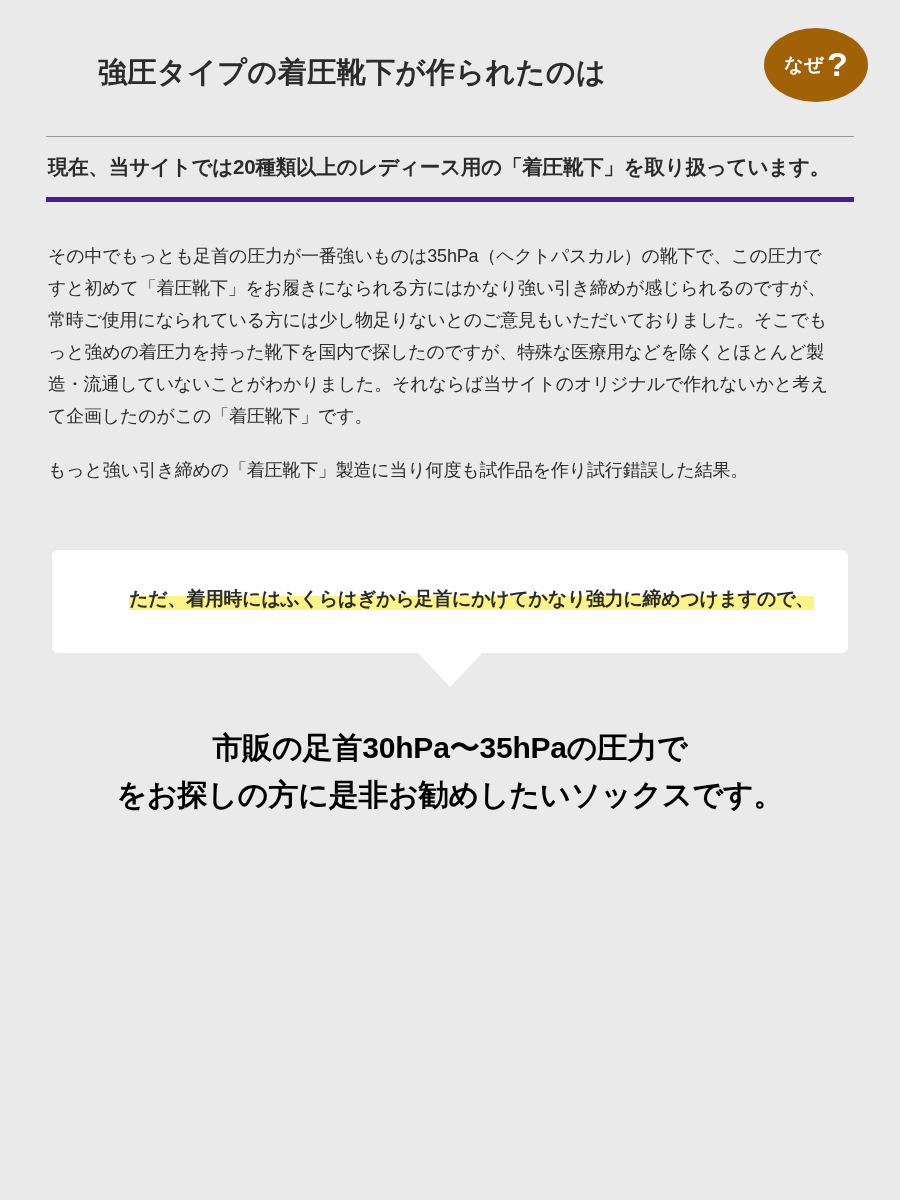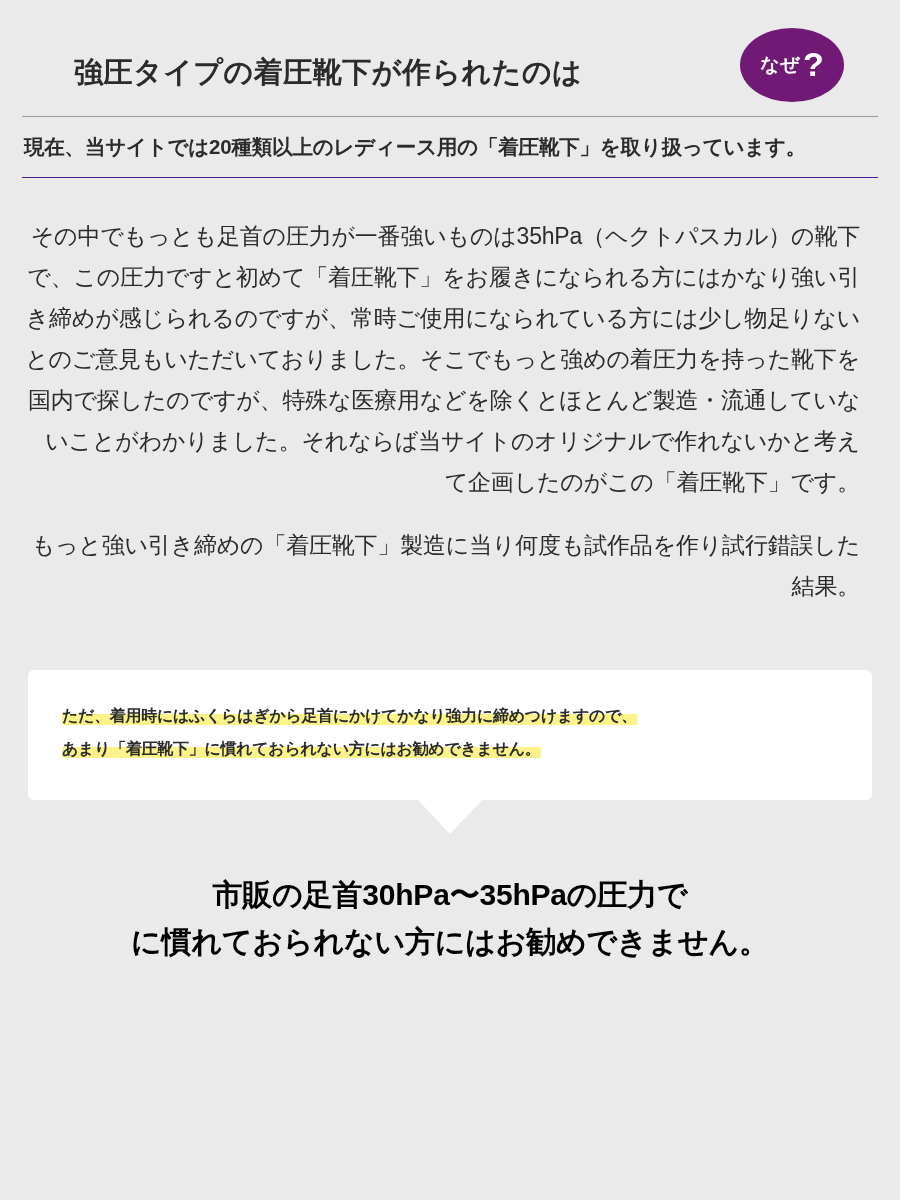--- a/index.html
+++ b/index.html
@@ -21,7 +21,7 @@
     width: 900px;
     height: 1196px;
     box-sizing: border-box;
-    padding: 0 22px;
+    padding: 0 46px;
   }
 
   

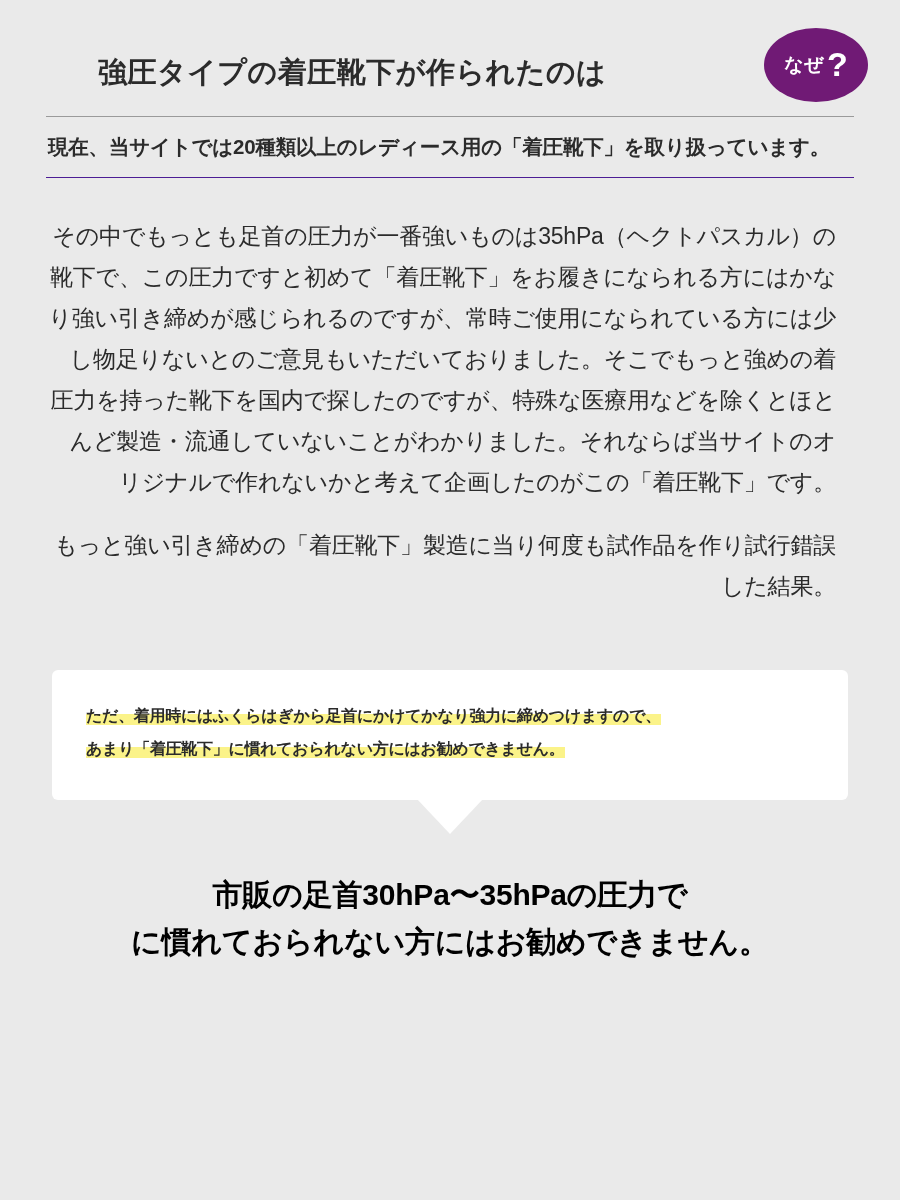--- a/index.html
+++ b/index.html
@@ -48,7 +48,7 @@
     width: 104px;
     height: 74px;
     border-radius: 52px / 37px;
-    background: #701a75;
+    background: #a16207;
     display: flex;
     align-items: center;
     justify-content: center;

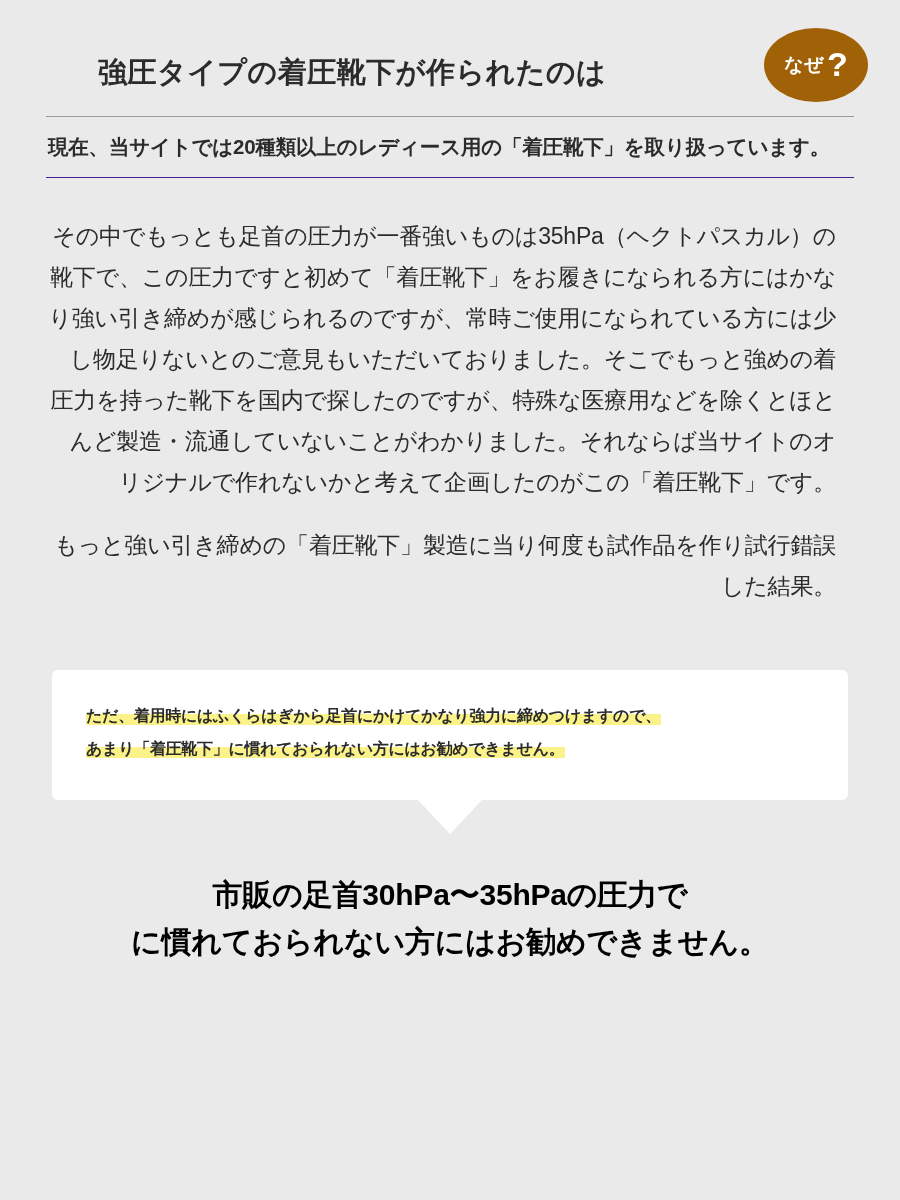--- a/index.html
+++ b/index.html
@@ -71,9 +71,9 @@
 
   
   .lead-wrap {
-    margin: 12px 0 0 0;
+    margin: 32px 0 0 0;
     border-top: 1px solid #9a9a9a;
-    border-bottom: 1px solid #4c1d95;
+    border-bottom: 5px solid #4c1d95;
     padding: 16px 0 16px 2px;
   }
   .lead-text {

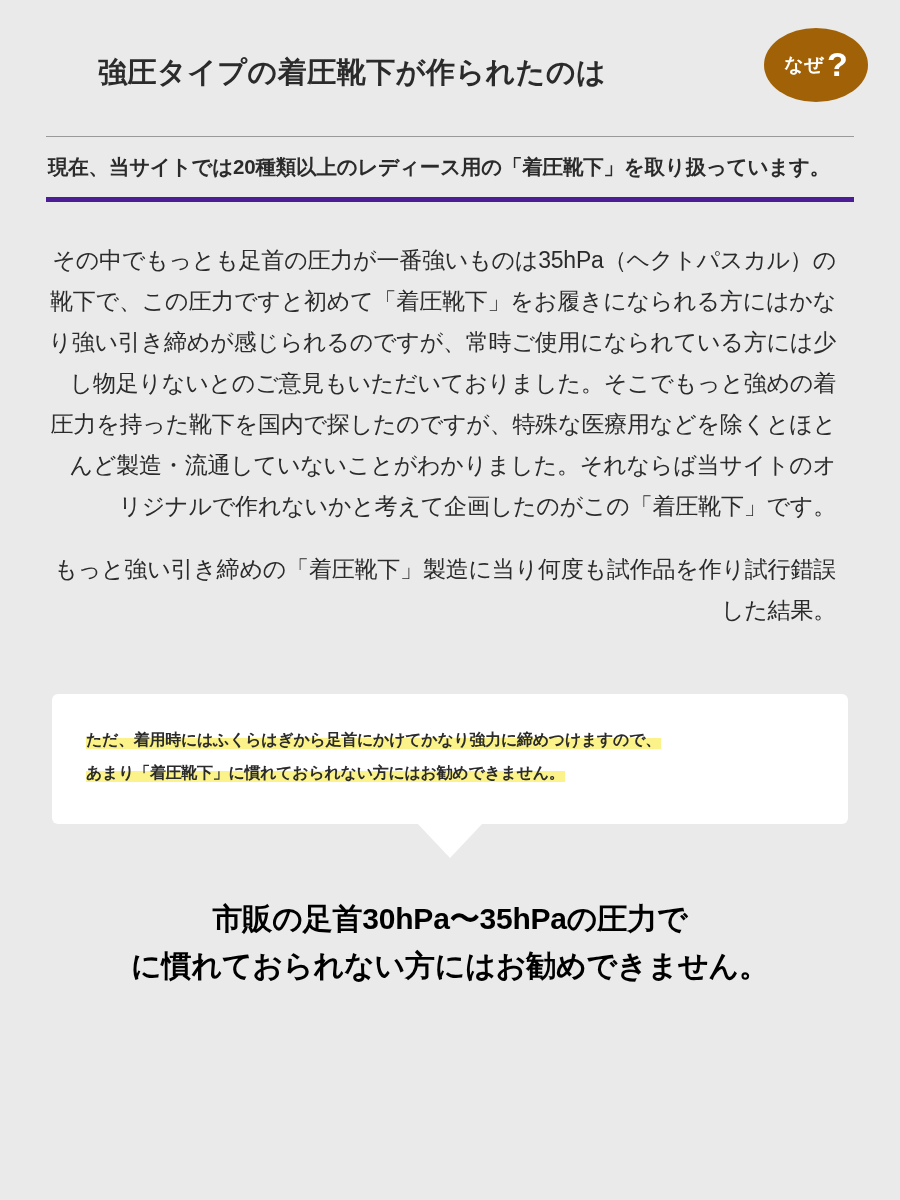--- a/index.html
+++ b/index.html
@@ -90,12 +90,12 @@
     padding: 0 2px;
   }
   .para {
-    font-size: 23px;
+    font-size: 18px;
     line-height: 1.78;
     letter-spacing: -0.2px;
     color: #2b2b2b;
     margin: 0 16px 22px 0;
-    text-align: right;
+    text-align: left;
   }
   .para:last-child { margin-bottom: 0; }
 

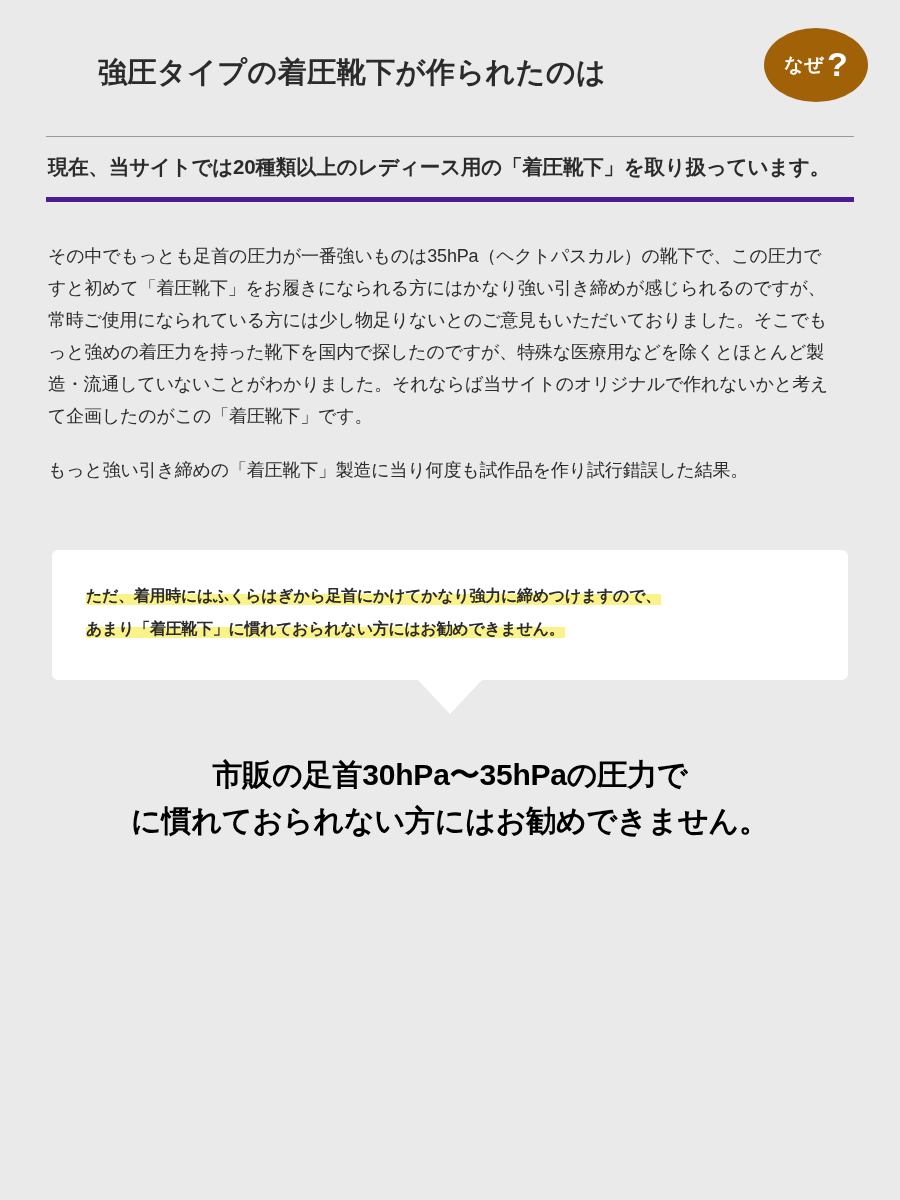--- a/index.html
+++ b/index.html
@@ -109,8 +109,8 @@
     box-sizing: border-box;
   }
   .callout-line {
-    text-align: left;
-    font-size: 16px;
+    text-align: right;
+    font-size: 19px;
     font-weight: 700;
     letter-spacing: -0.3px;
     line-height: 2.05;

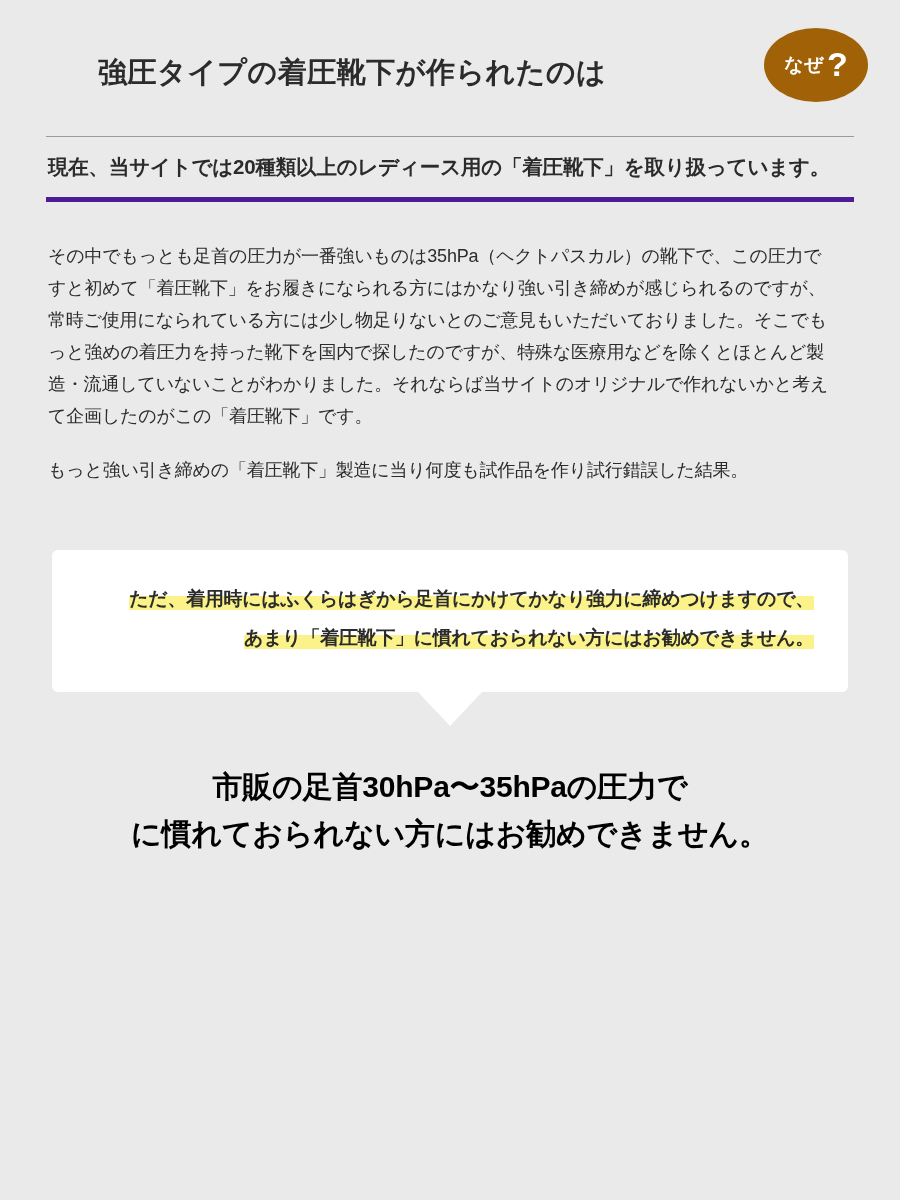--- a/index.html
+++ b/index.html
@@ -171,9 +171,6 @@
     <div class="callout-line">
       <span class="hl">ただ、着用時にはふくらはぎから足首にかけてかなり強力に締めつけますので、</span>
     </div>
-    <div class="callout-line">
-      <span class="hl">あまり「着圧靴下」に慣れておられない方にはお勧めできません。</span>
-    </div>
     <div class="callout-arrow"></div>
   </div>
 

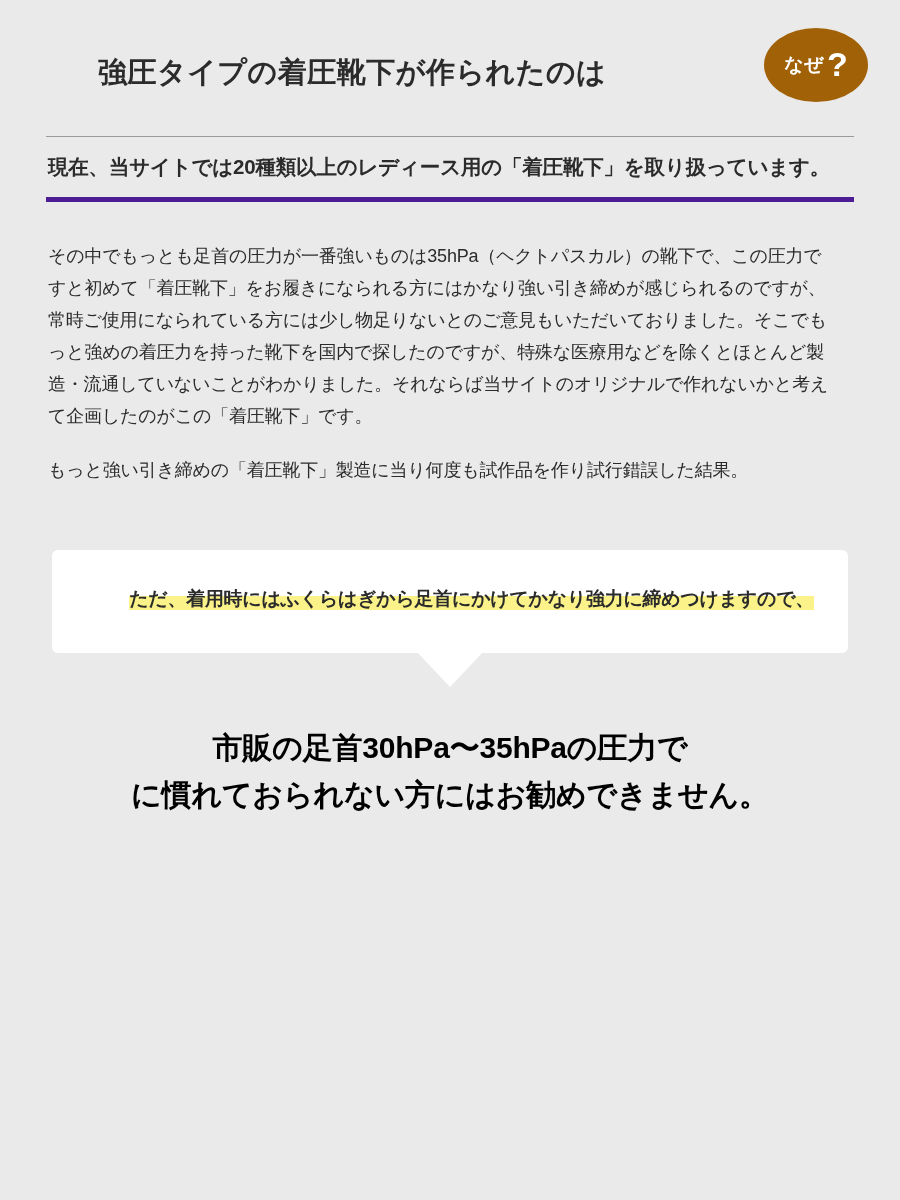--- a/index.html
+++ b/index.html
@@ -176,7 +176,7 @@
 
   <div class="conclusion">
     <div>市販の足首30hPa〜35hPaの圧力で</div>
-    <div>に慣れておられない方にはお勧めできません。</div>
+    <div>をお探しの方に是非お勧めしたいソックスです。</div>
   </div>
 
 </div>

